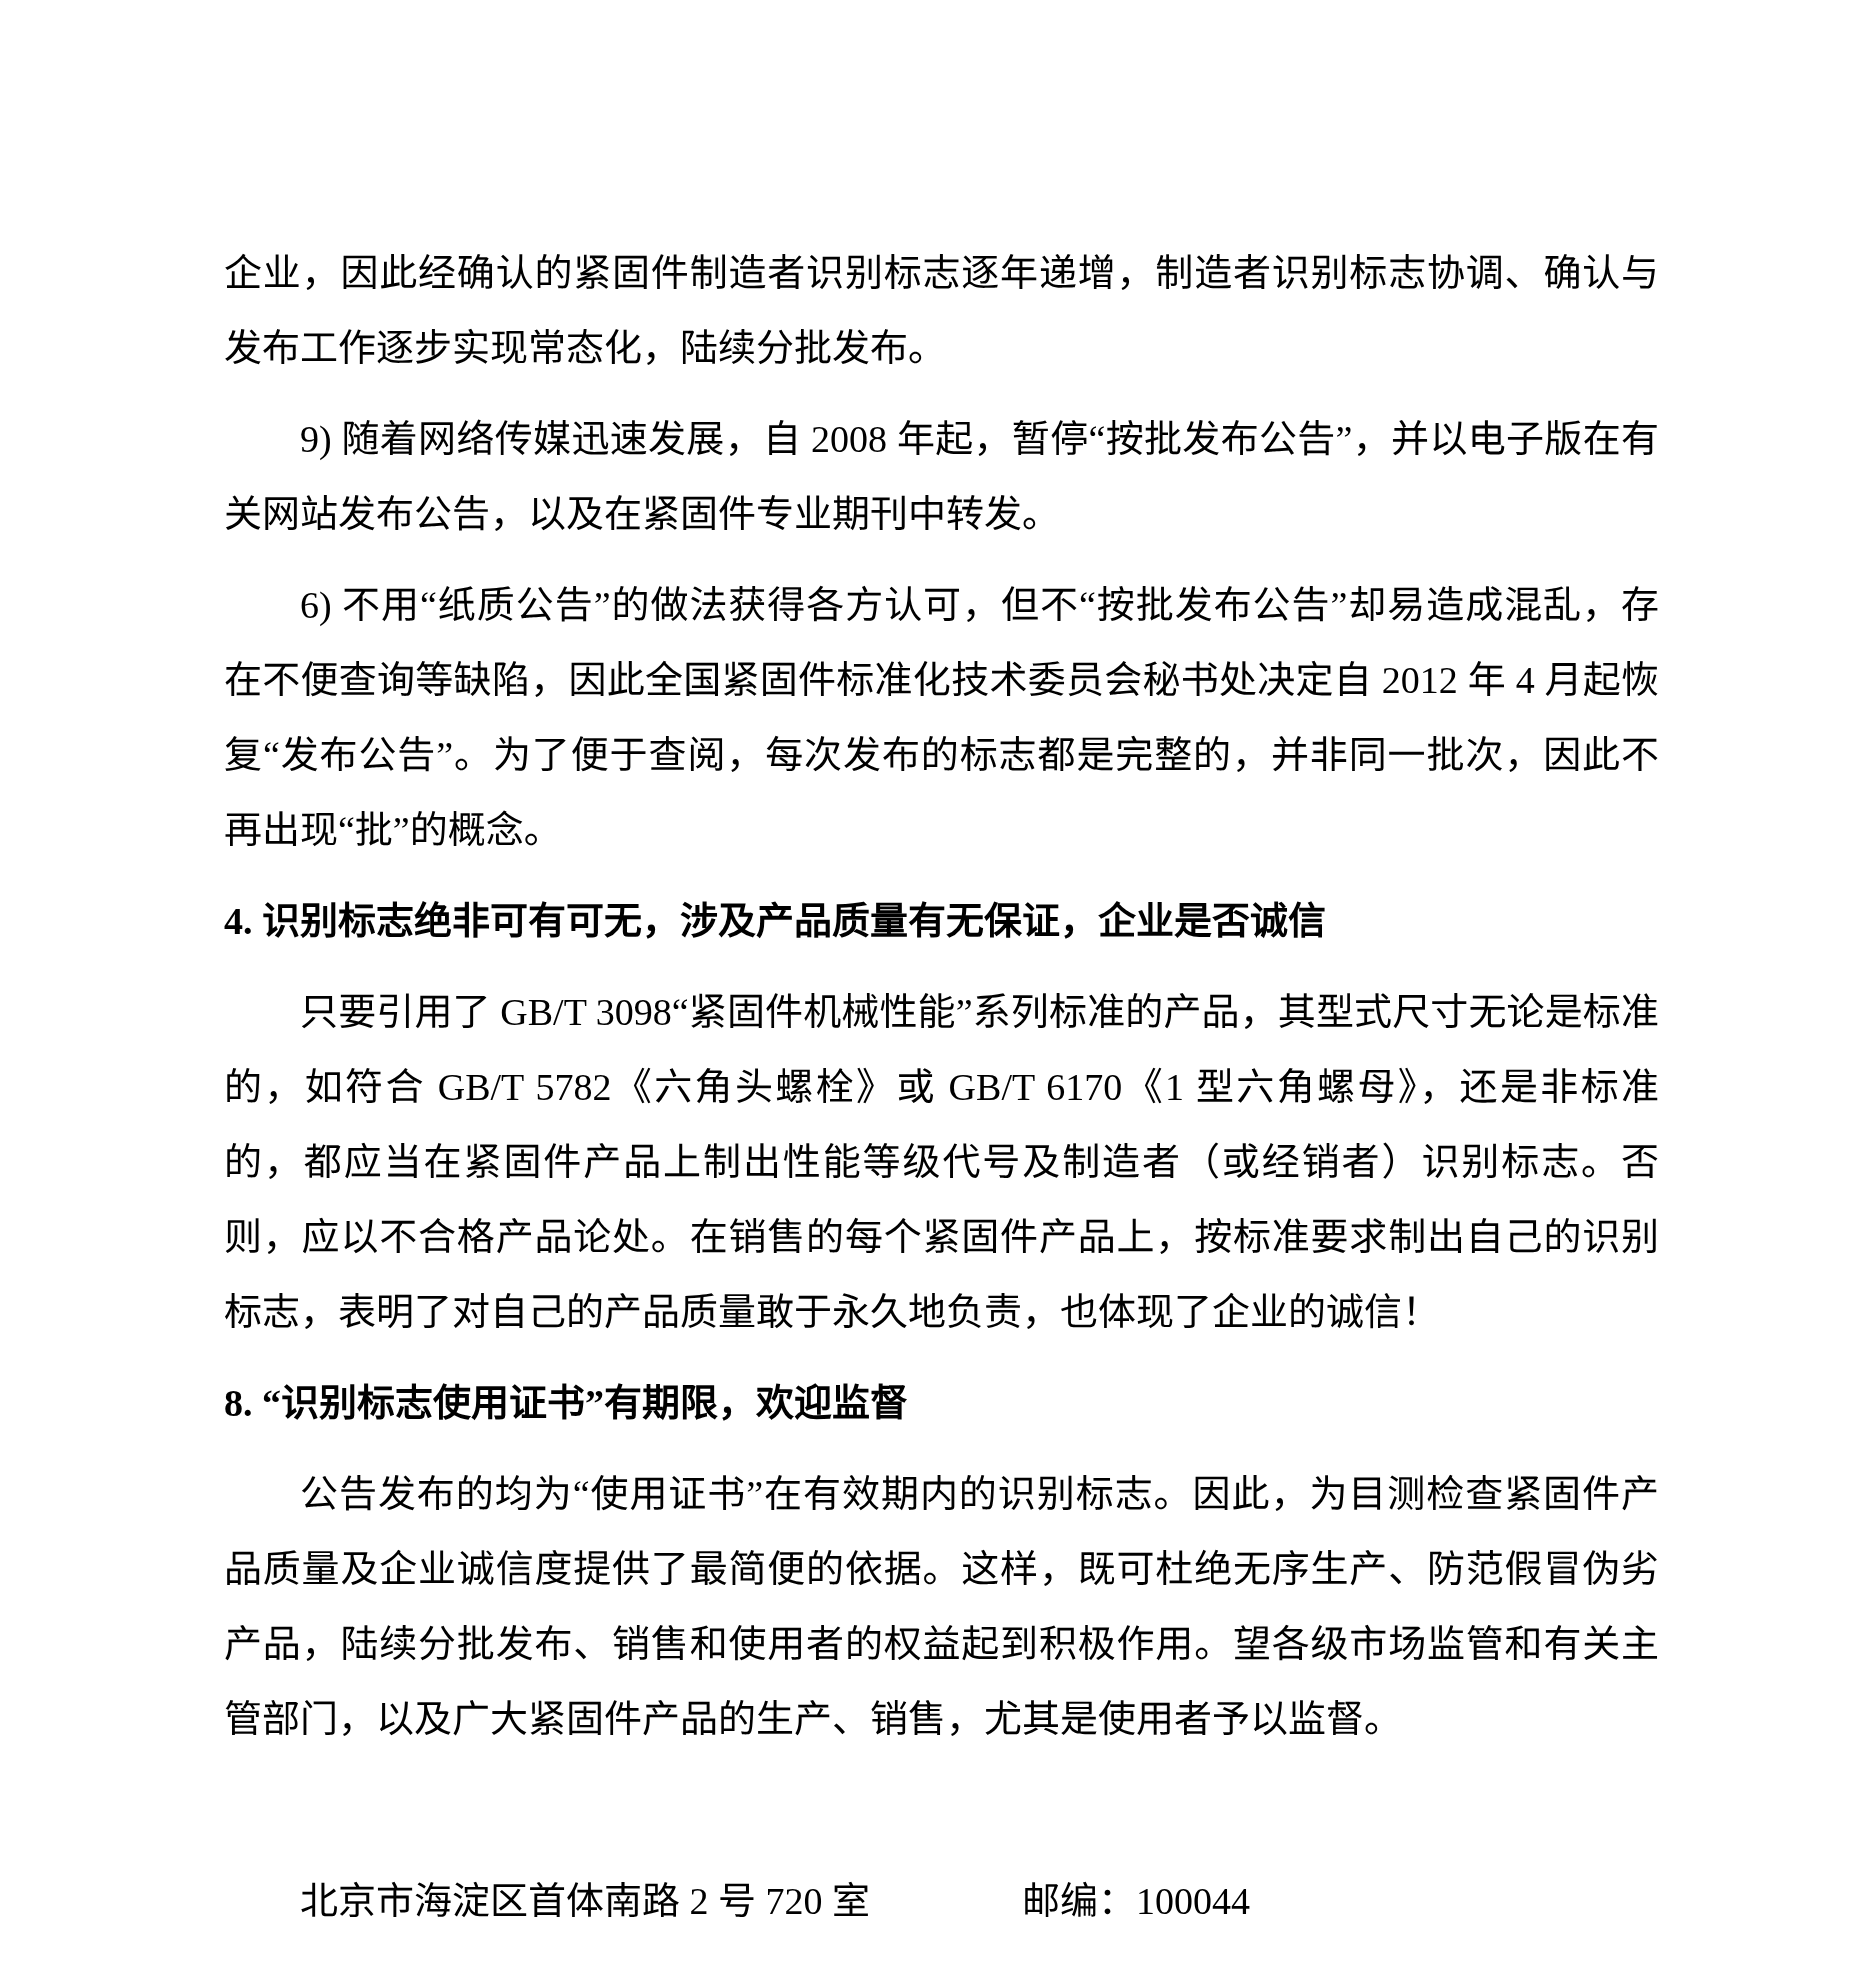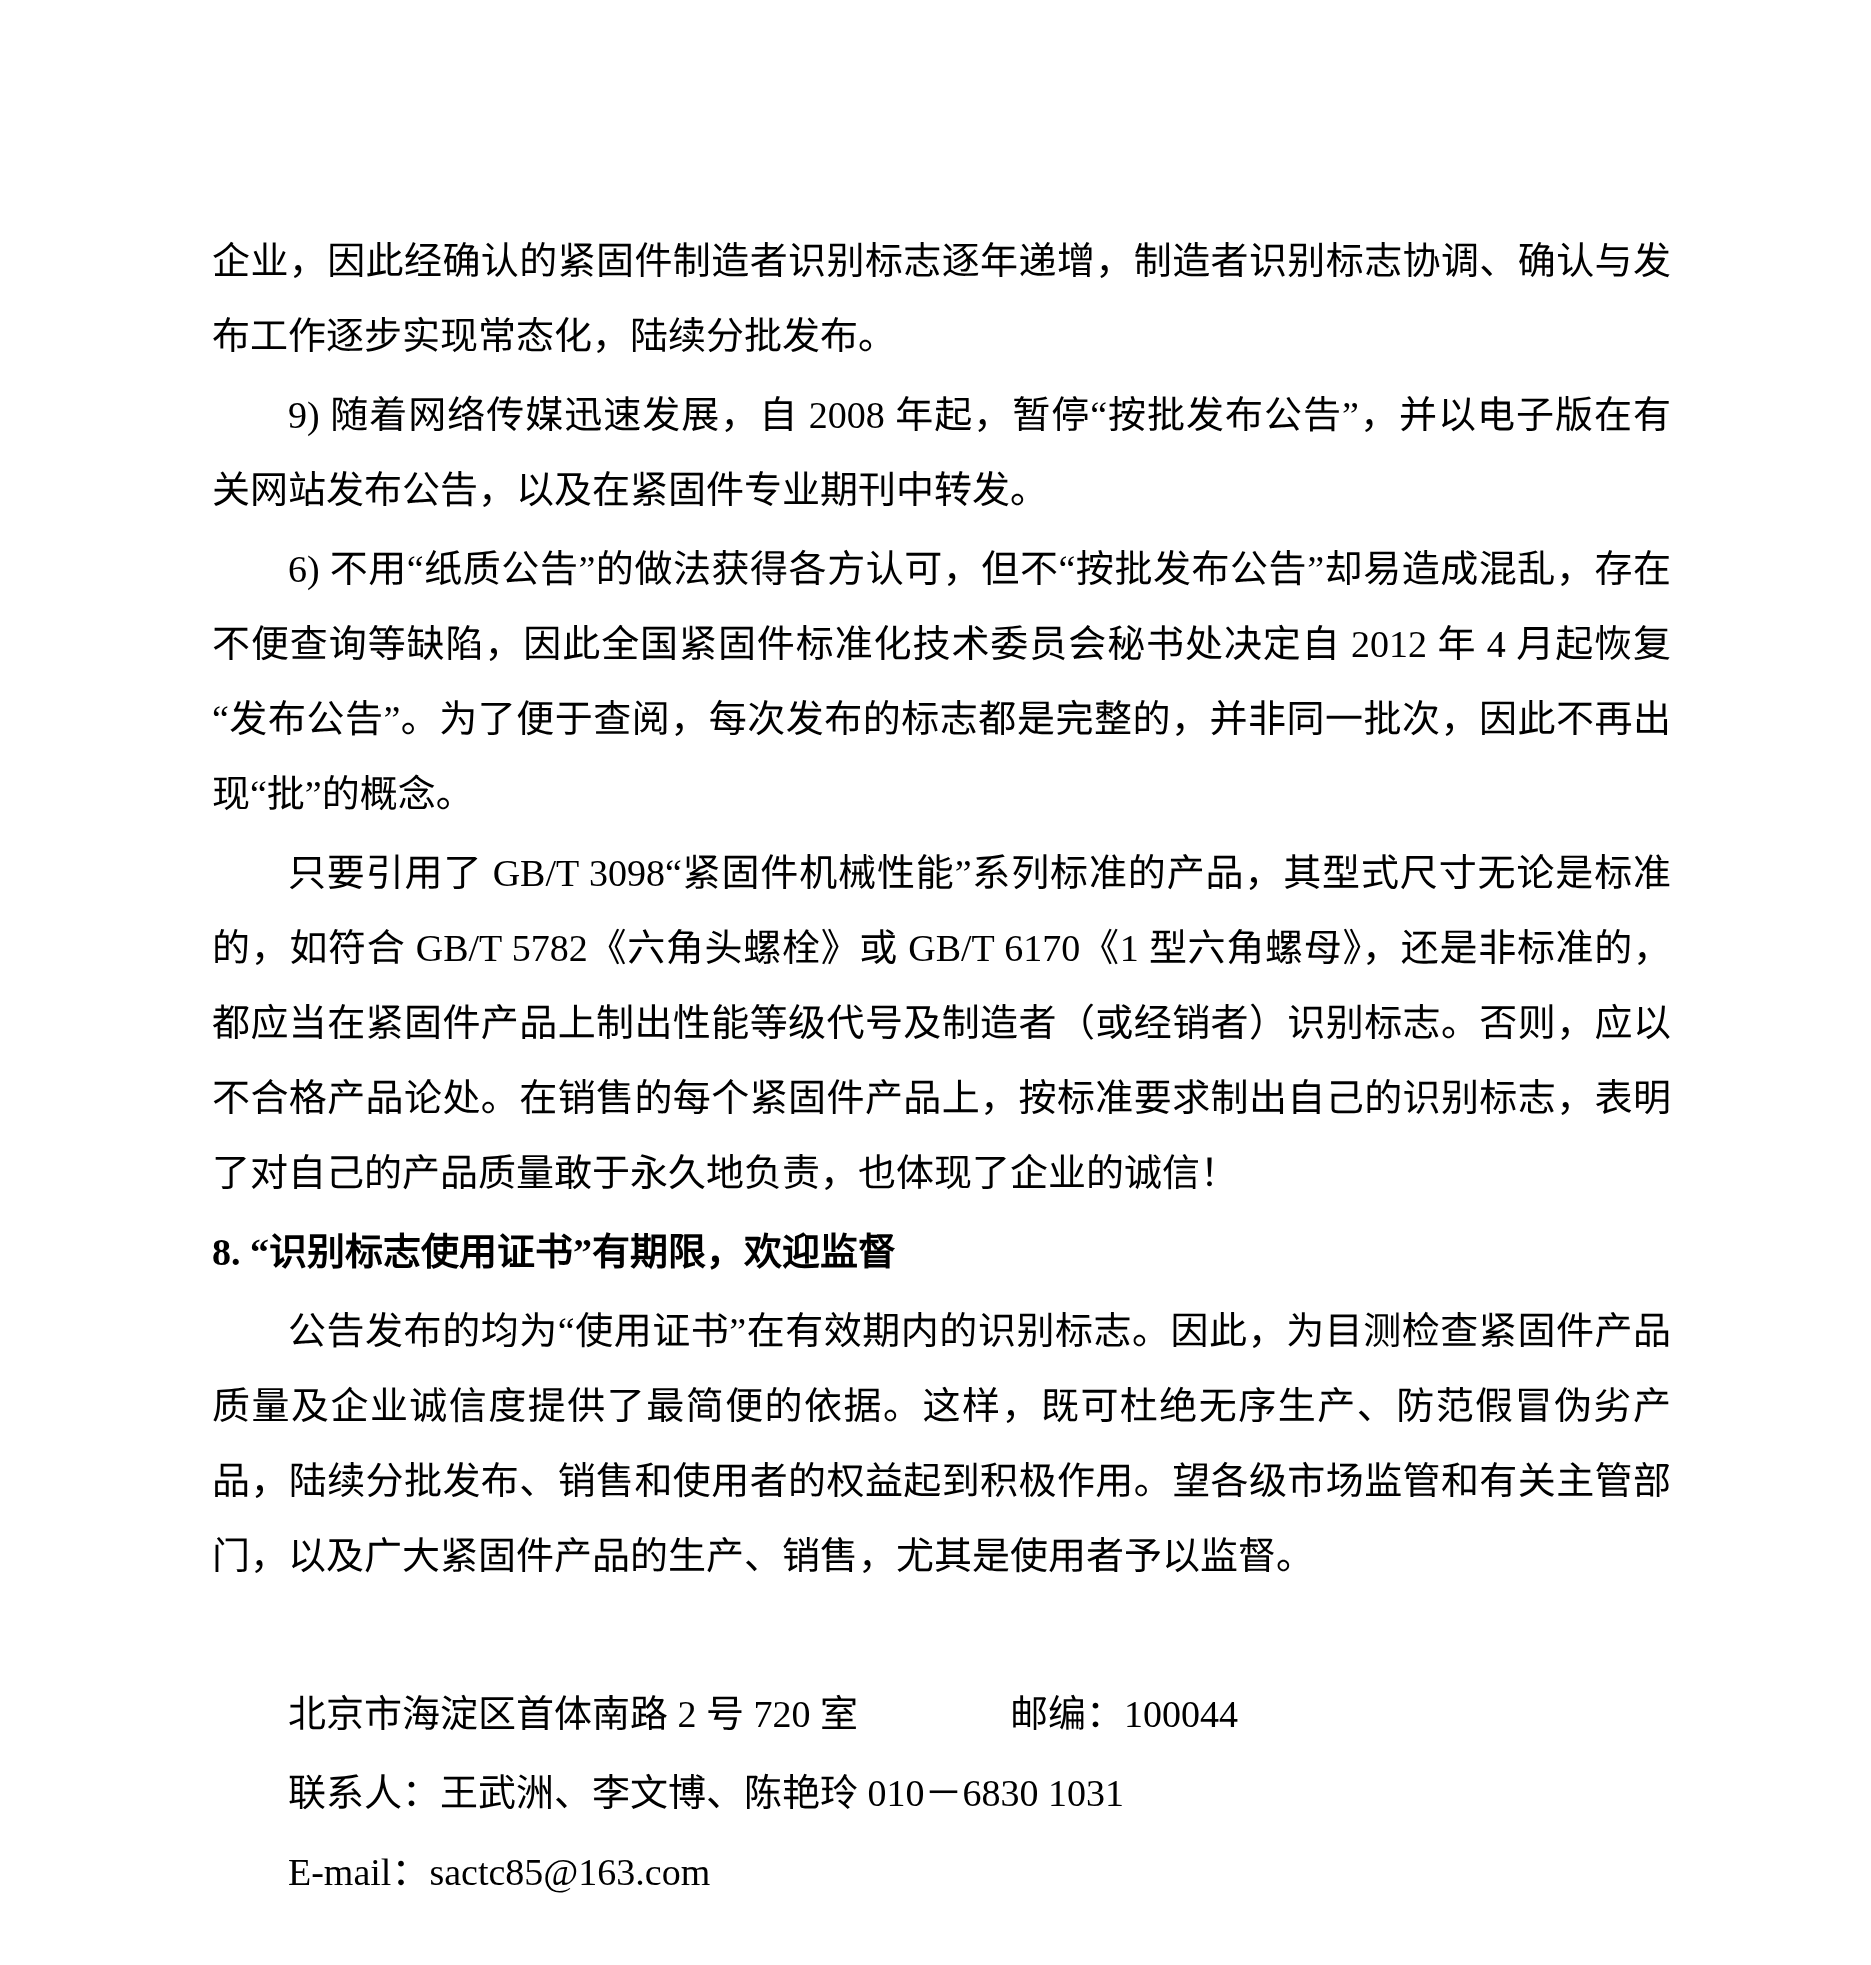--- a/index.html
+++ b/index.html
@@ -26,7 +26,7 @@
     text-align: justify;
   }
   .content p {
-    margin: 4px;
+    margin: 16px;
     padding: 0;
   }
   .indent {

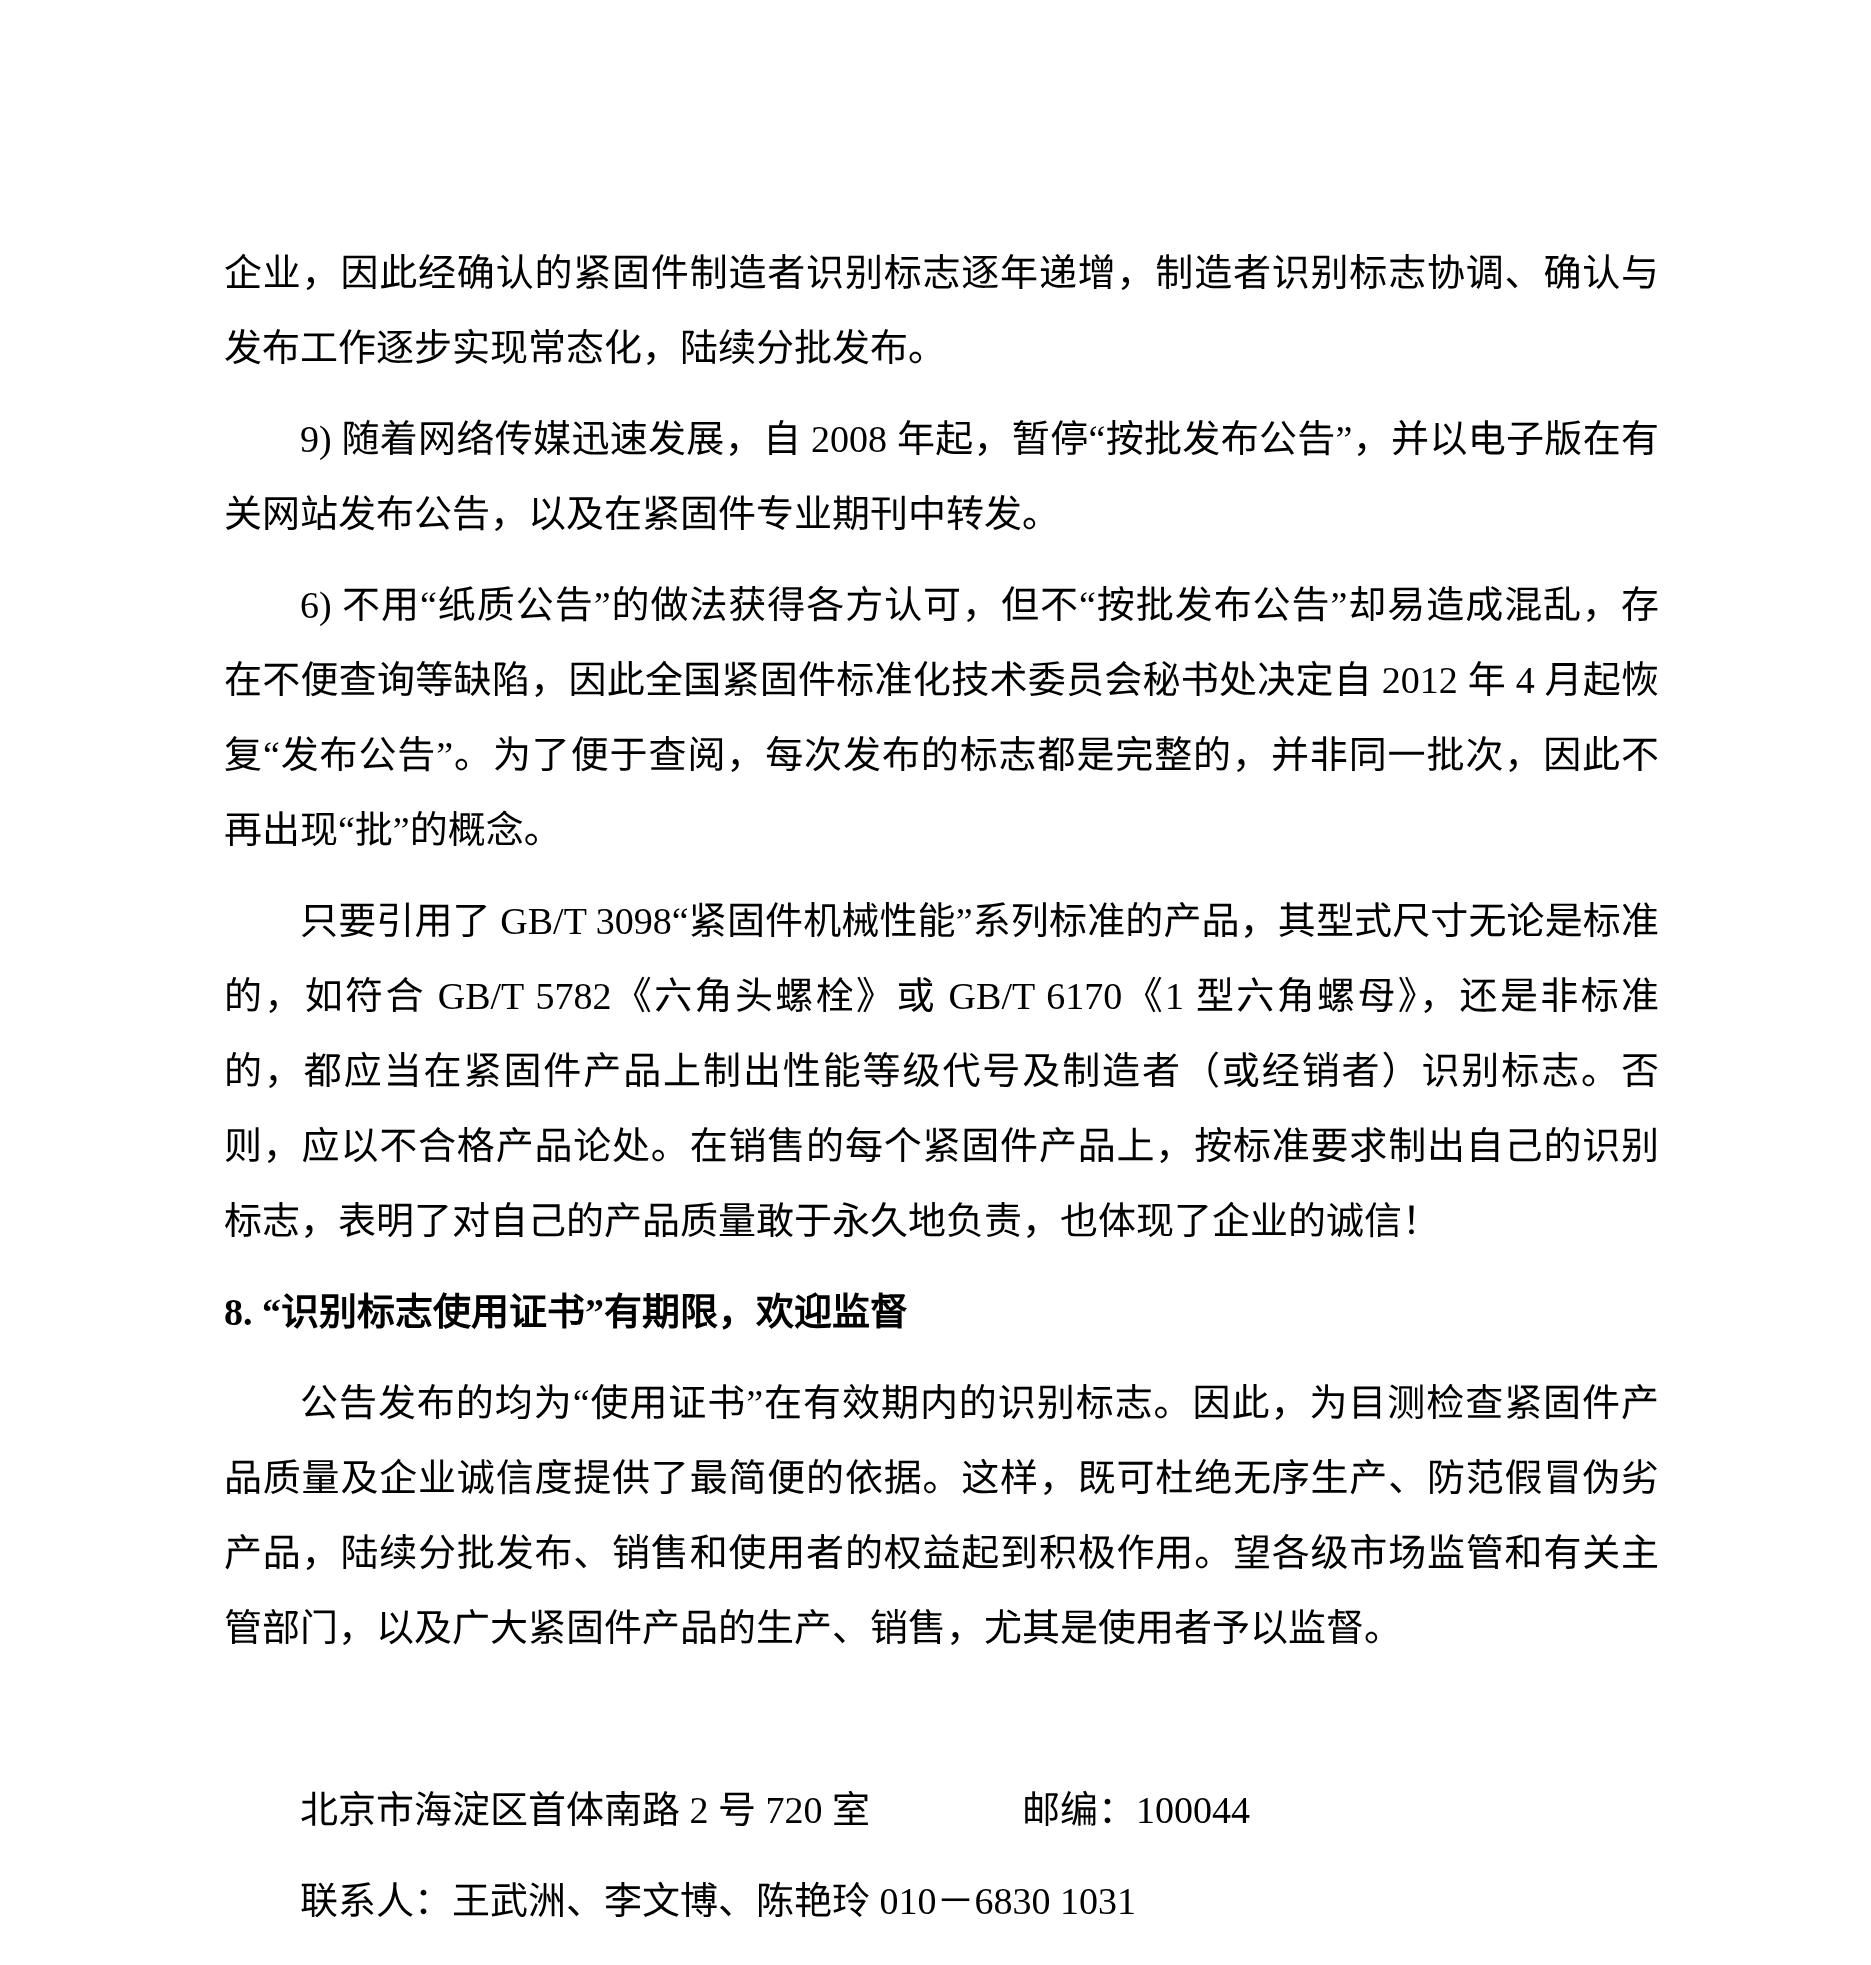--- a/index.html
+++ b/index.html
@@ -52,6 +52,7 @@
     <p>企业，因此经确认的紧固件制造者识别标志逐年递增，制造者识别标志协调、确认与发布工作逐步实现常态化，陆续分批发布。</p>
     <p class="indent">9) 随着网络传媒迅速发展，自 2008 年起，暂停“按批发布公告”，并以电子版在有关网站发布公告，以及在紧固件专业期刊中转发。</p>
     <p class="indent">6) 不用“纸质公告”的做法获得各方认可，但不“按批发布公告”却易造成混乱，存在不便查询等缺陷，因此全国紧固件标准化技术委员会秘书处决定自 2012 年 4 月起恢复“发布公告”。为了便于查阅，每次发布的标志都是完整的，并非同一批次，因此不再出现“批”的概念。</p>
+    <p class="heading">4. 识别标志绝非可有可无，涉及产品质量有无保证，企业是否诚信</p>
     <p class="indent">只要引用了 GB/T 3098“紧固件机械性能”系列标准的产品，其型式尺寸无论是标准的，如符合 GB/T 5782《六角头螺栓》或 GB/T 6170《1 型六角螺母》，还是非标准的，都应当在紧固件产品上制出性能等级代号及制造者（或经销者）识别标志。否则，应以不合格产品论处。在销售的每个紧固件产品上，按标准要求制出自己的识别标志，表明了对自己的产品质量敢于永久地负责，也体现了企业的诚信！</p>
     <p class="heading">8. “识别标志使用证书”有期限，欢迎监督</p>
     <p class="indent">公告发布的均为“使用证书”在有效期内的识别标志。因此，为目测检查紧固件产品质量及企业诚信度提供了最简便的依据。这样，既可杜绝无序生产、防范假冒伪劣产品，陆续分批发布、销售和使用者的权益起到积极作用。望各级市场监管和有关主管部门，以及广大紧固件产品的生产、销售，尤其是使用者予以监督。</p>

